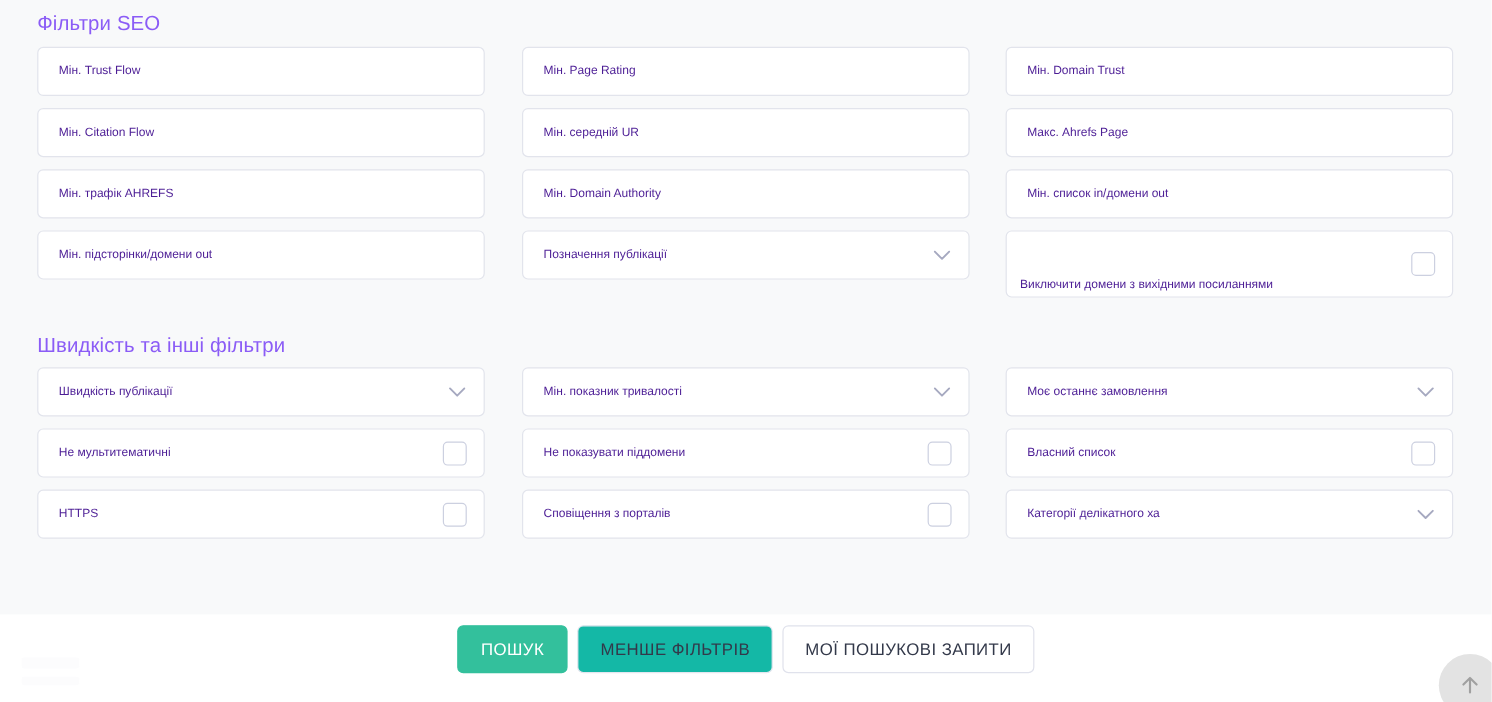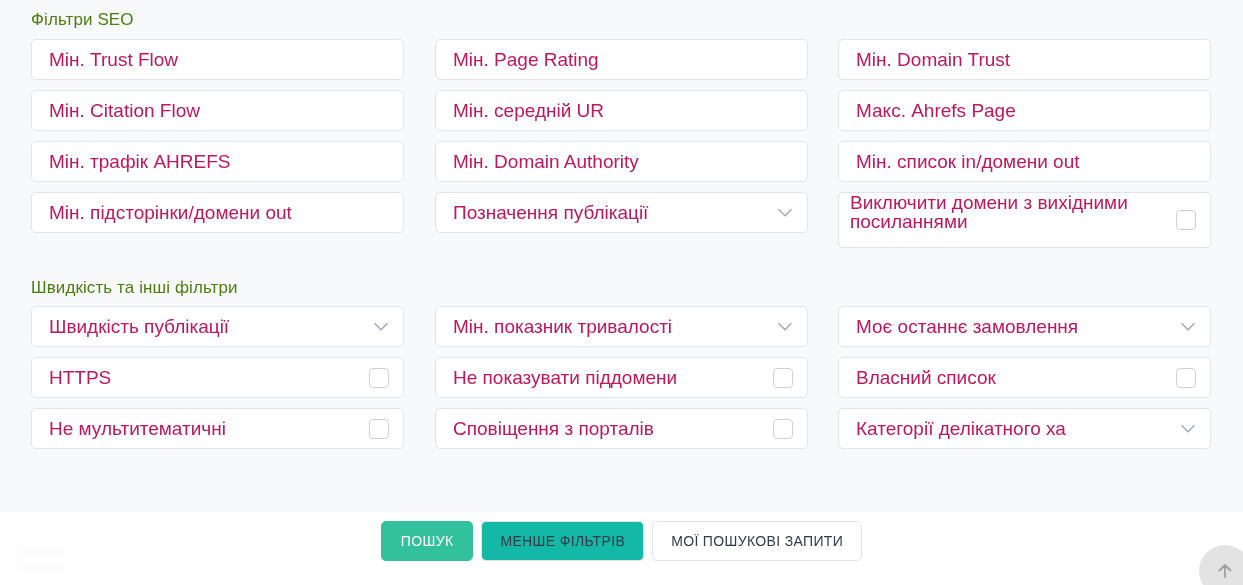--- a/index.html
+++ b/index.html
@@ -30,7 +30,7 @@
 
   .section-title {
     font-size: 17px;
-    color: #4d7c0f;
+    color: #8b5cf6;
     font-weight: 400;
     letter-spacing: .1px;
   }

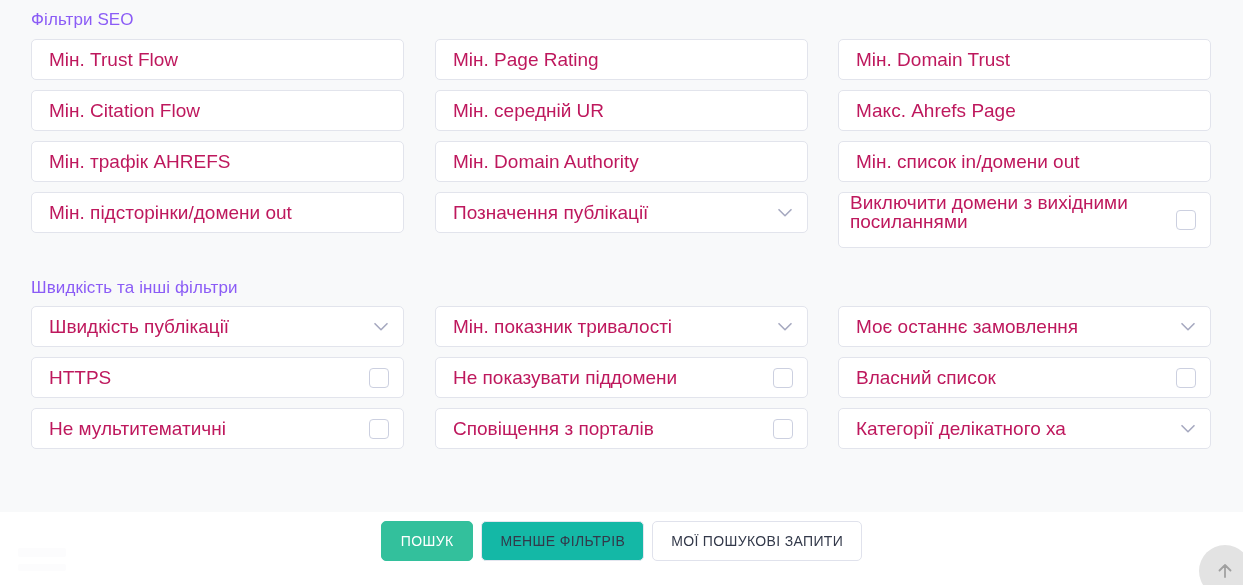--- a/index.html
+++ b/index.html
@@ -66,8 +66,8 @@
   }
 
   .field-label {
-    font-size: 19px;
-    color: #be185d;
+    font-size: 10px;
+    color: #4c1d95;
     line-height: 19px;
     flex: 1 1 auto;
     white-space: pre-line;

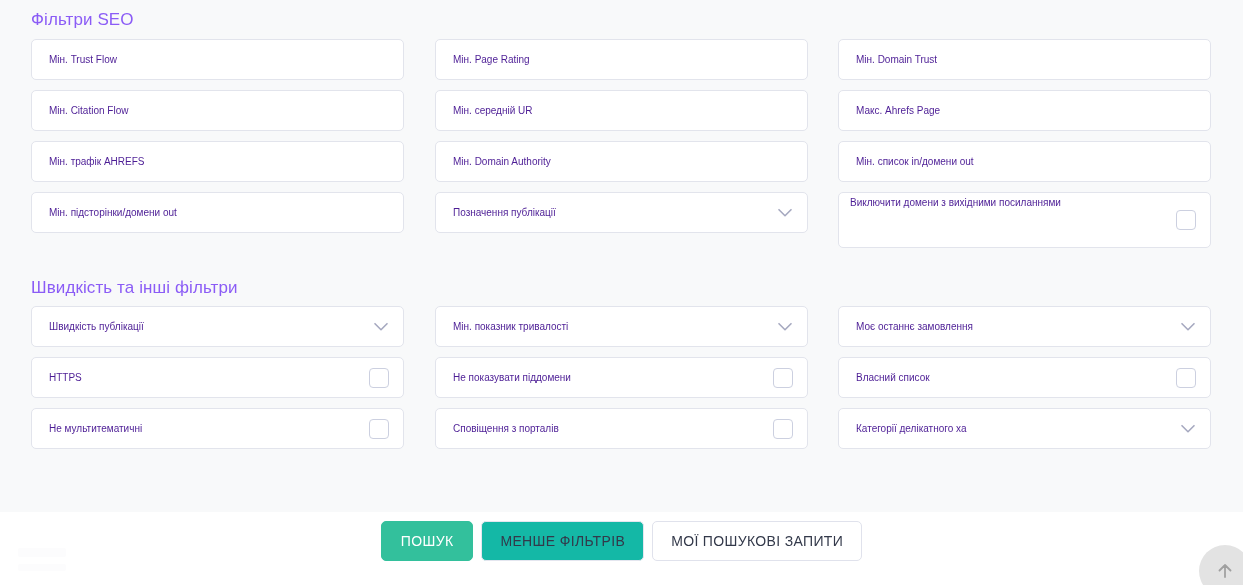--- a/index.html
+++ b/index.html
@@ -60,7 +60,7 @@
   }
   .field.tall {
     height: 56px;
-    align-items: flex-start;
+    align-items: flex-end;
     padding-right: 46px;
     padding-left: 11px;
   }

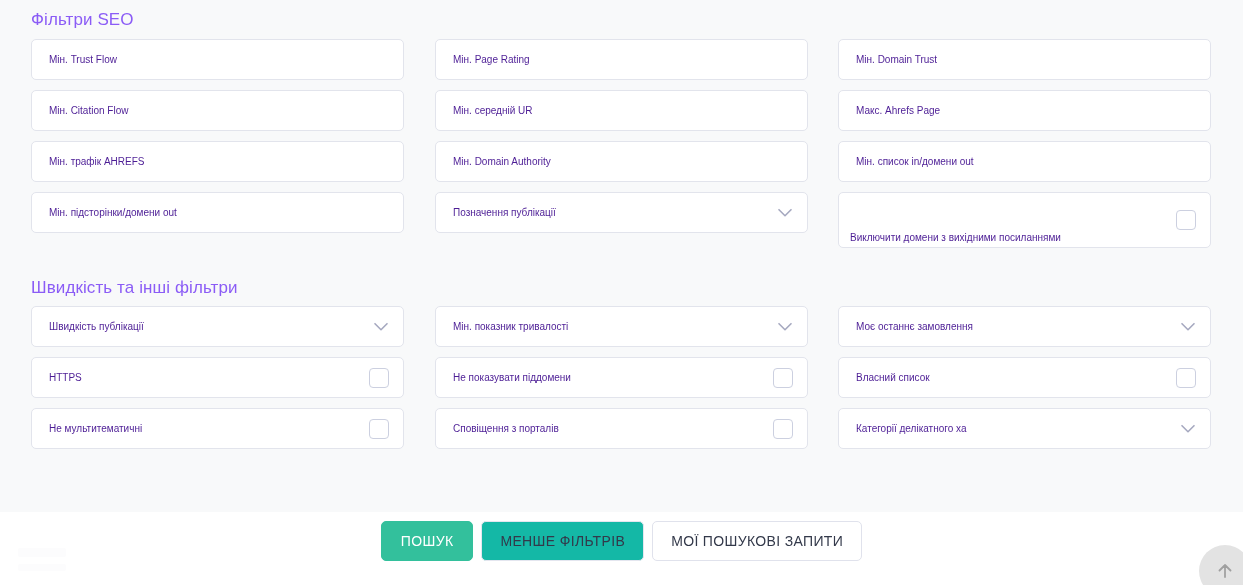--- a/index.html
+++ b/index.html
@@ -237,11 +237,11 @@
           </span>
         </div>
         <div class="field">
+          <span class="field-label">Не мультитематичні</span>
+          <span class="checkbox"></span>
+        </div>
+        <div class="field">
           <span class="field-label">HTTPS</span>
-          <span class="checkbox"></span>
-        </div>
-        <div class="field">
-          <span class="field-label">Не мультитематичні</span>
           <span class="checkbox"></span>
         </div>
       </div>

